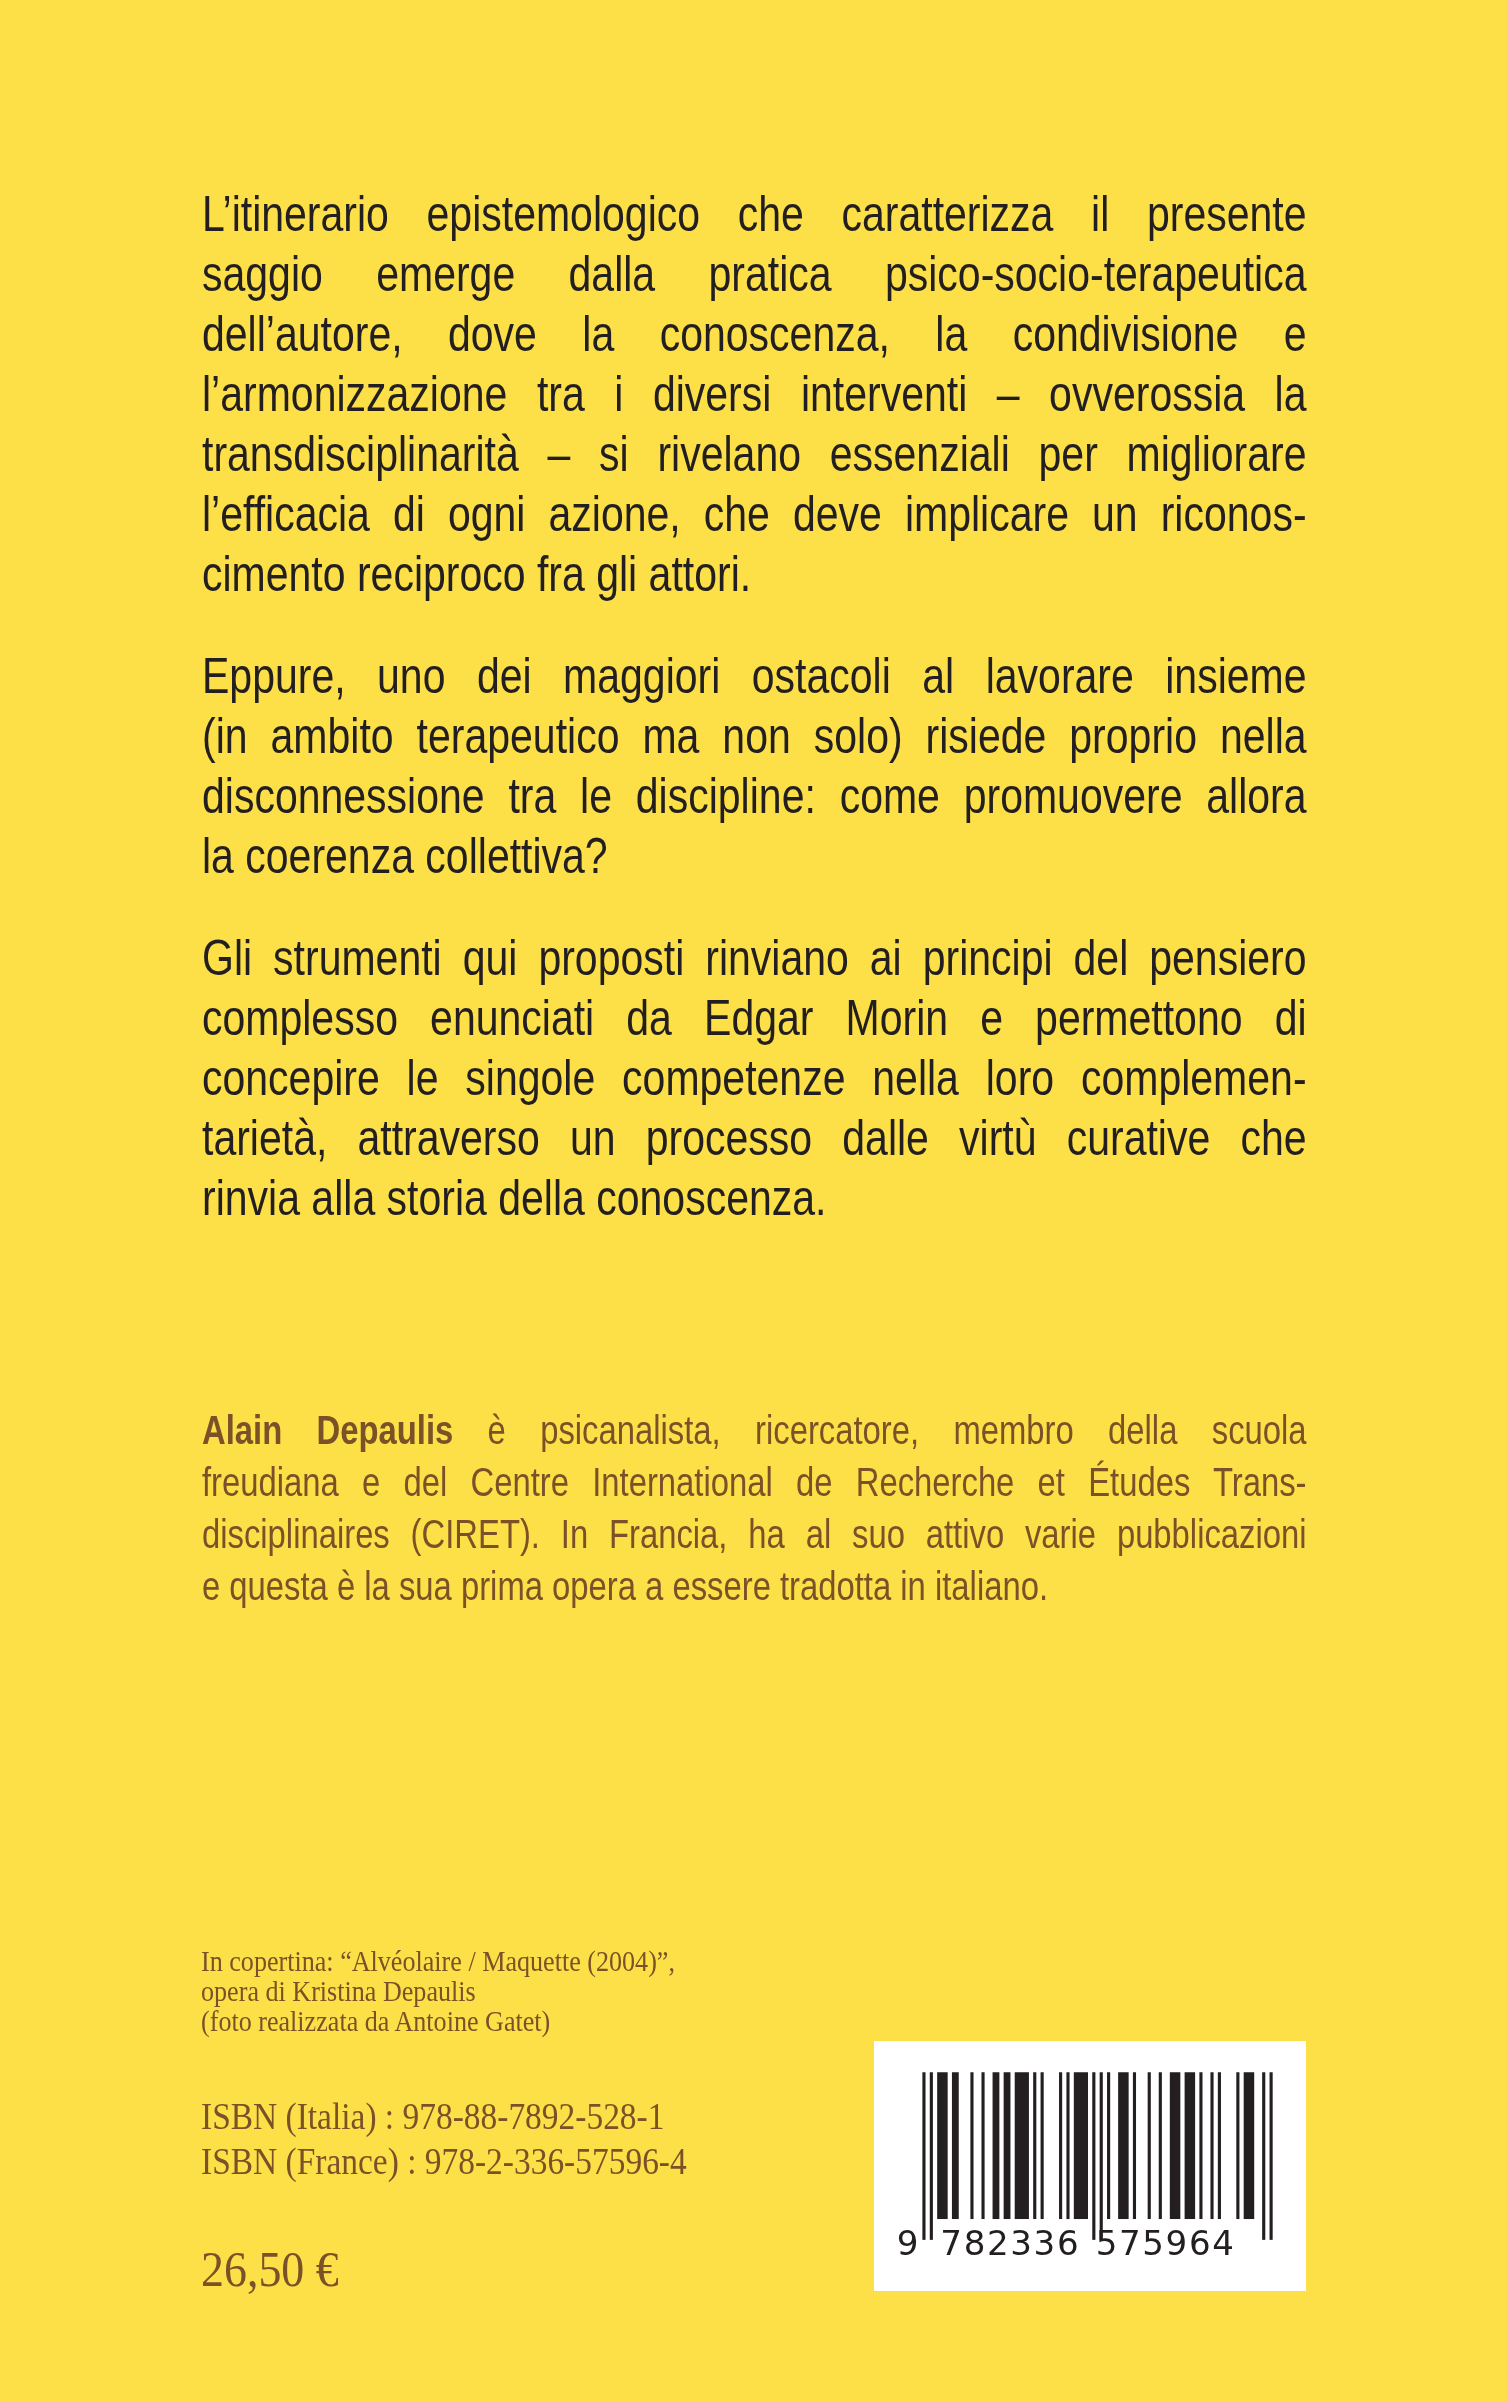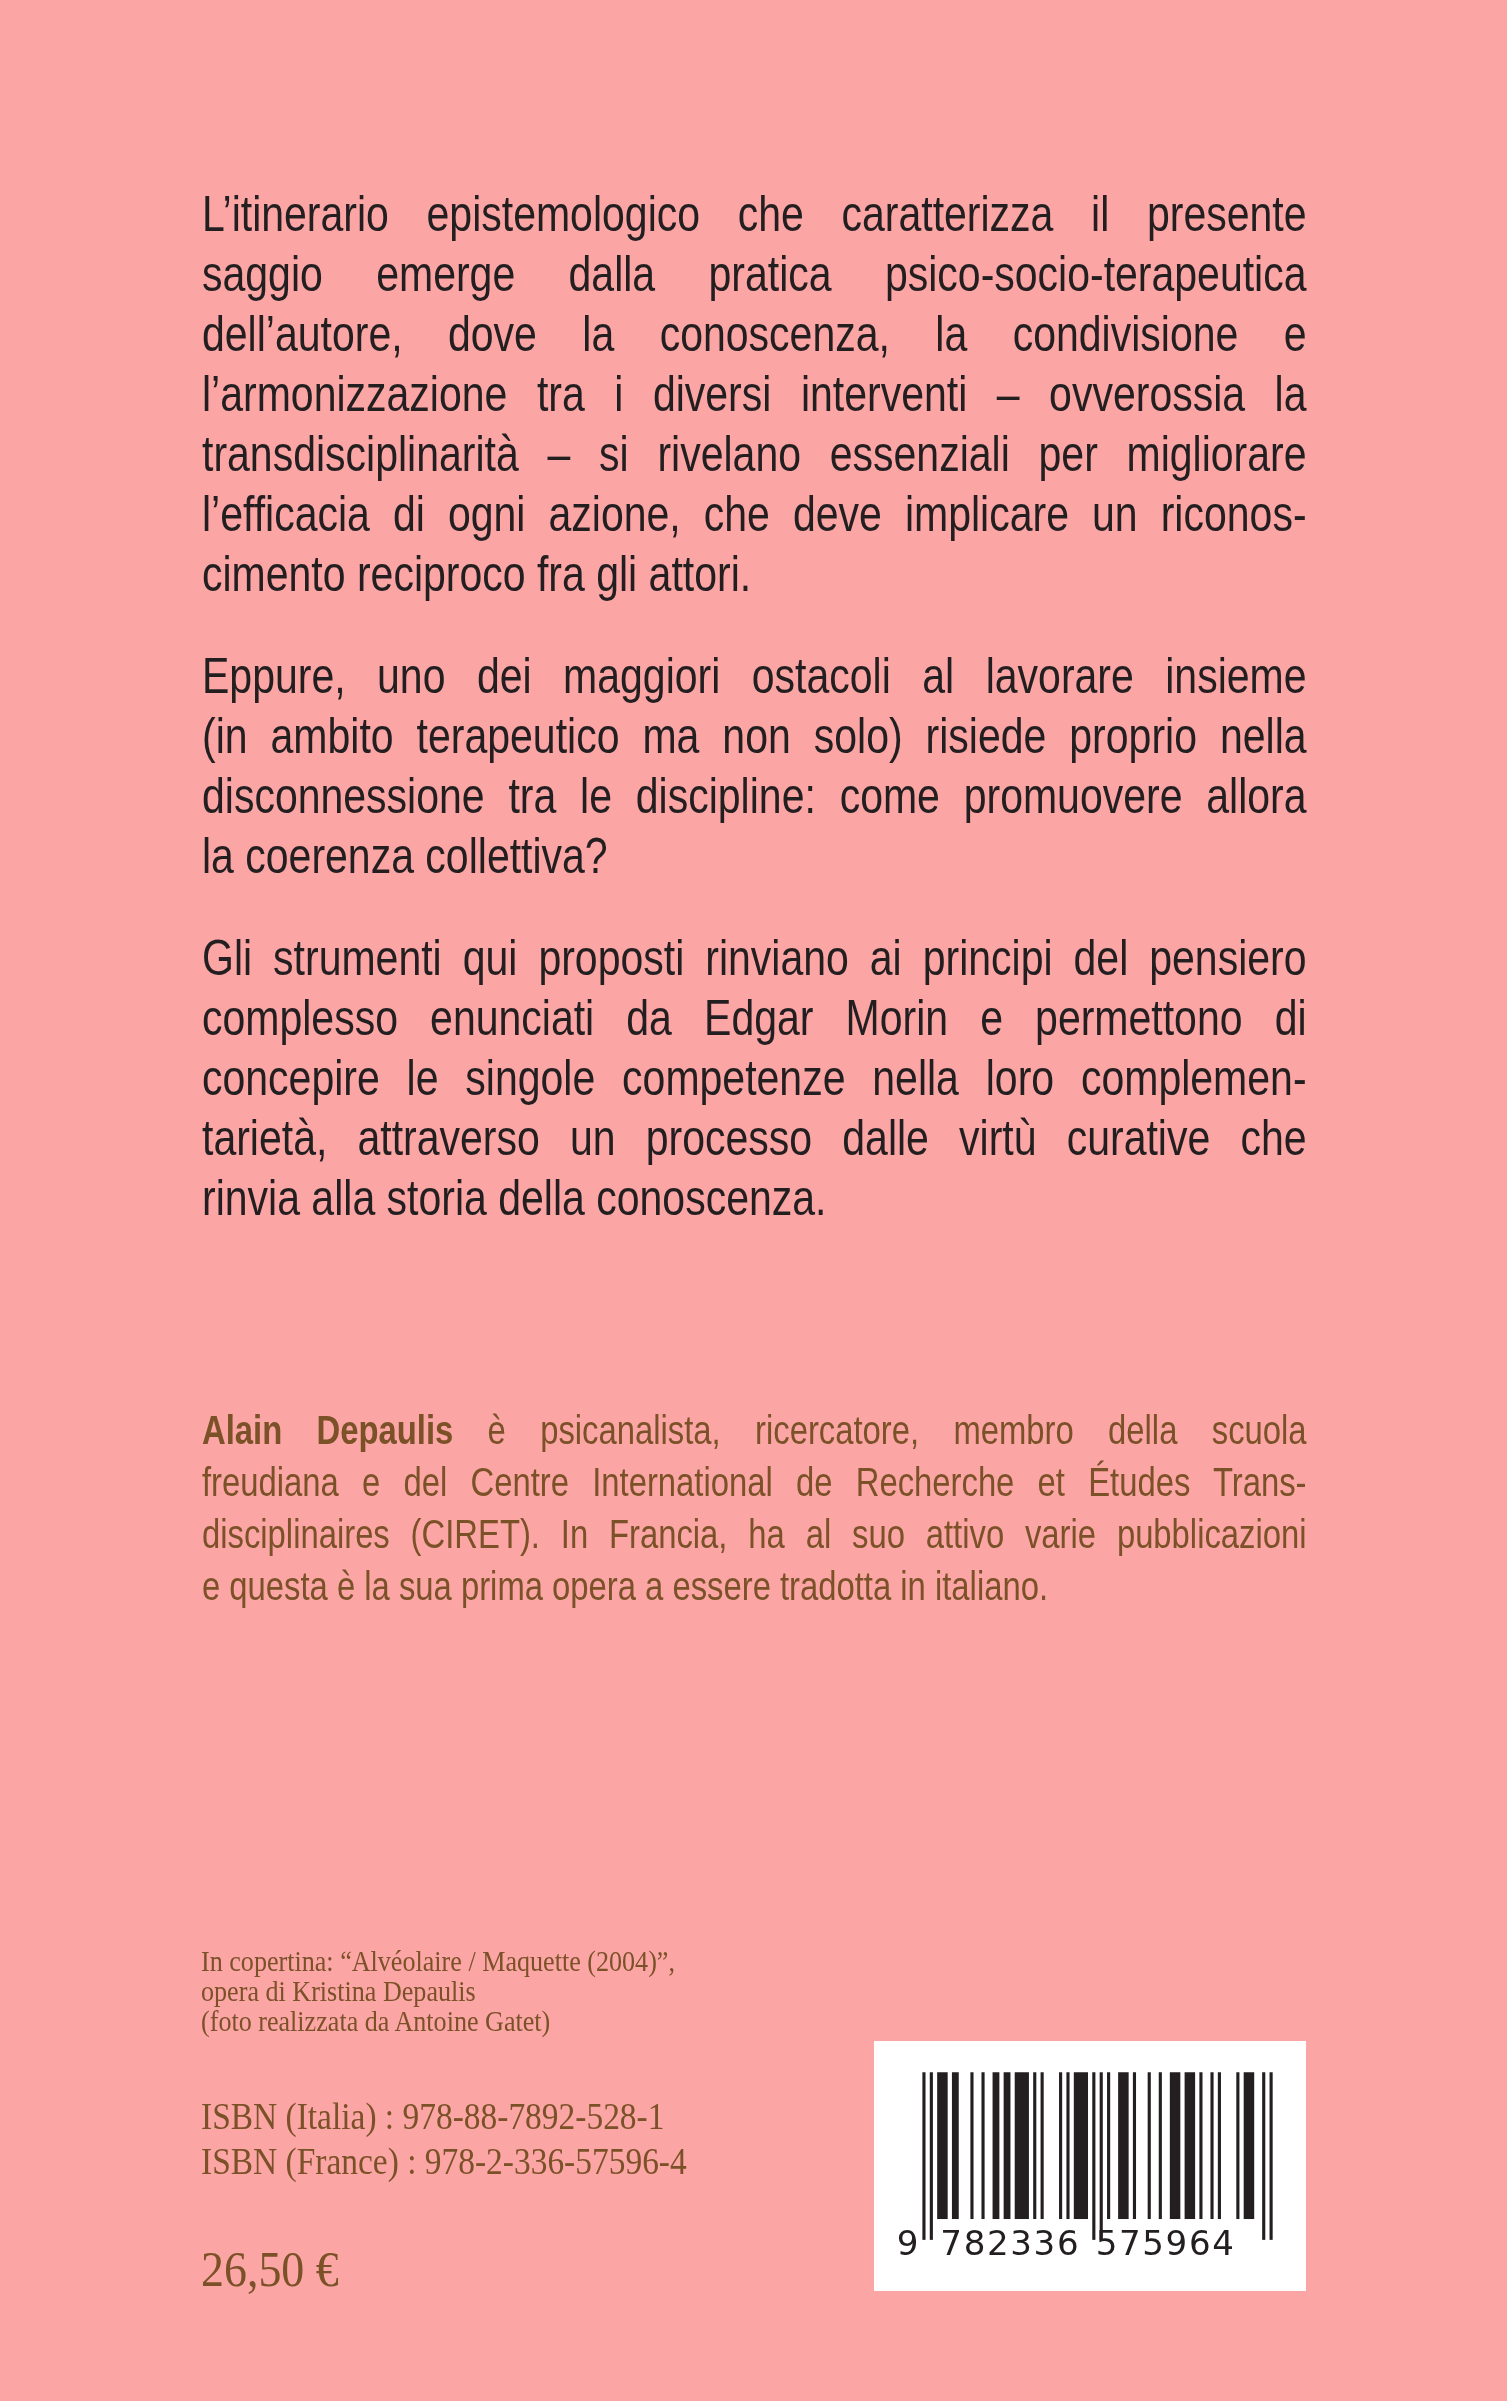--- a/index.html
+++ b/index.html
@@ -16,7 +16,7 @@
   .page {
     position: absolute;
     inset: 0;
-    background: #fca5a5;
+    background: #fde047;
   }
   
   .condensed {

